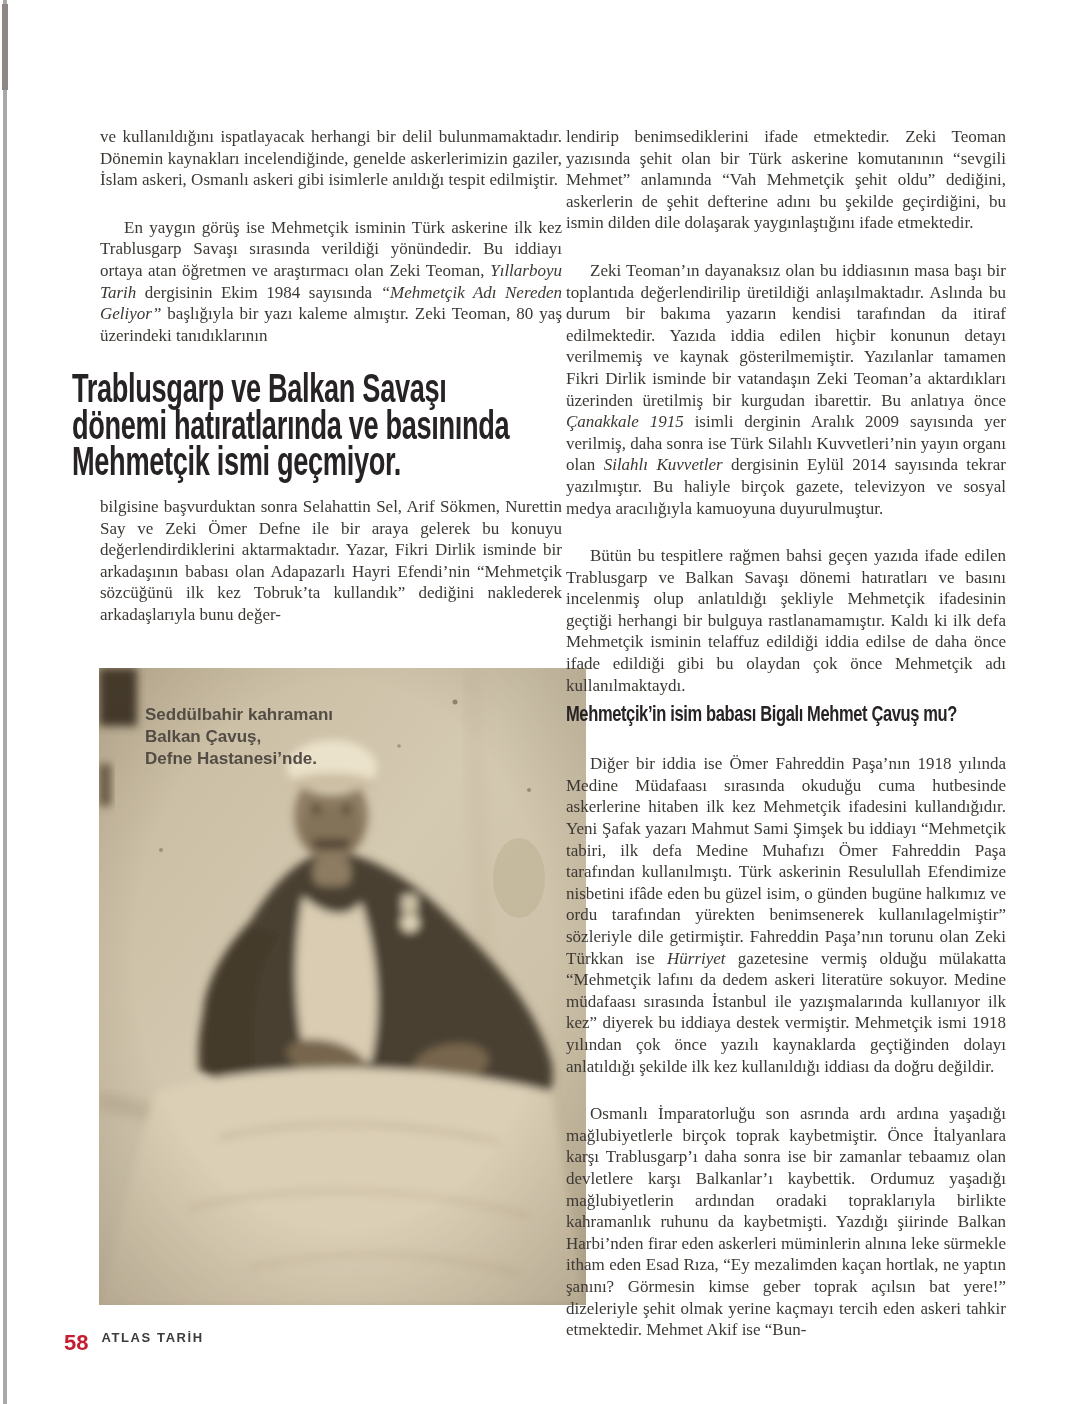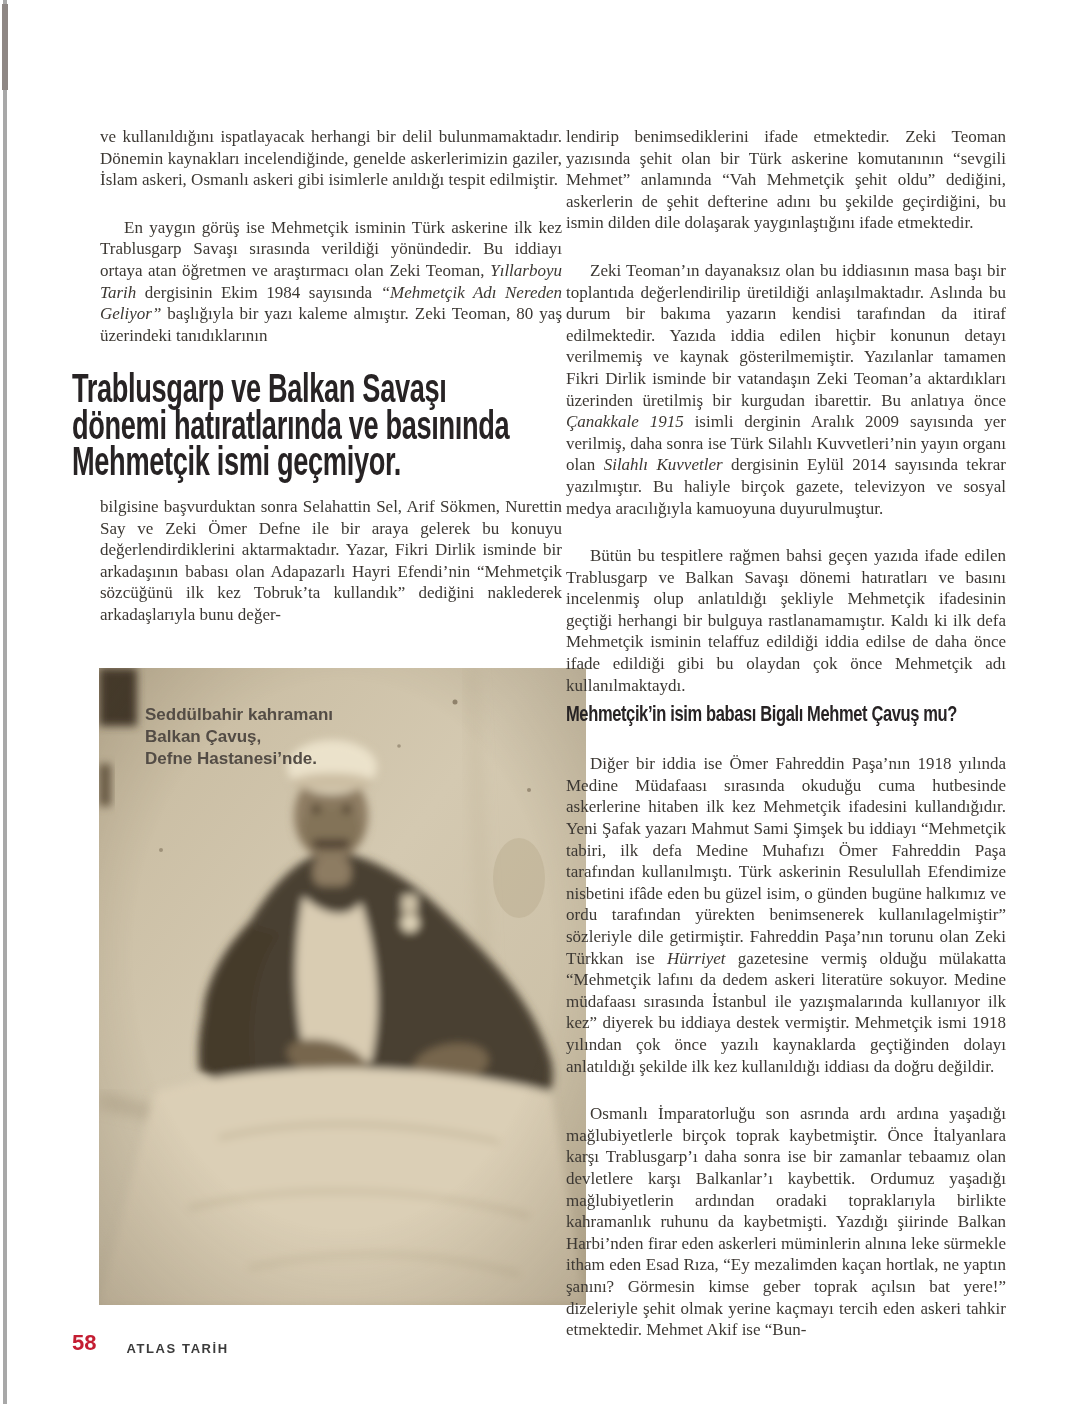--- a/index.html
+++ b/index.html
@@ -53,7 +53,7 @@
   }
 
   
-  .footer{position:absolute;left:72px;top:1330px;display:flex;align-items:flex-end;gap:30px;
+  .footer{position:absolute;left:64px;top:1330px;display:flex;align-items:flex-start;gap:13px;
     font-family:"Liberation Sans", sans-serif;font-weight:bold;}
   .page-number{font-size:22px;color:#c41d32;}
   .magazine-title{font-size:13px;color:#3b3b3b;letter-spacing:1.6px;}

